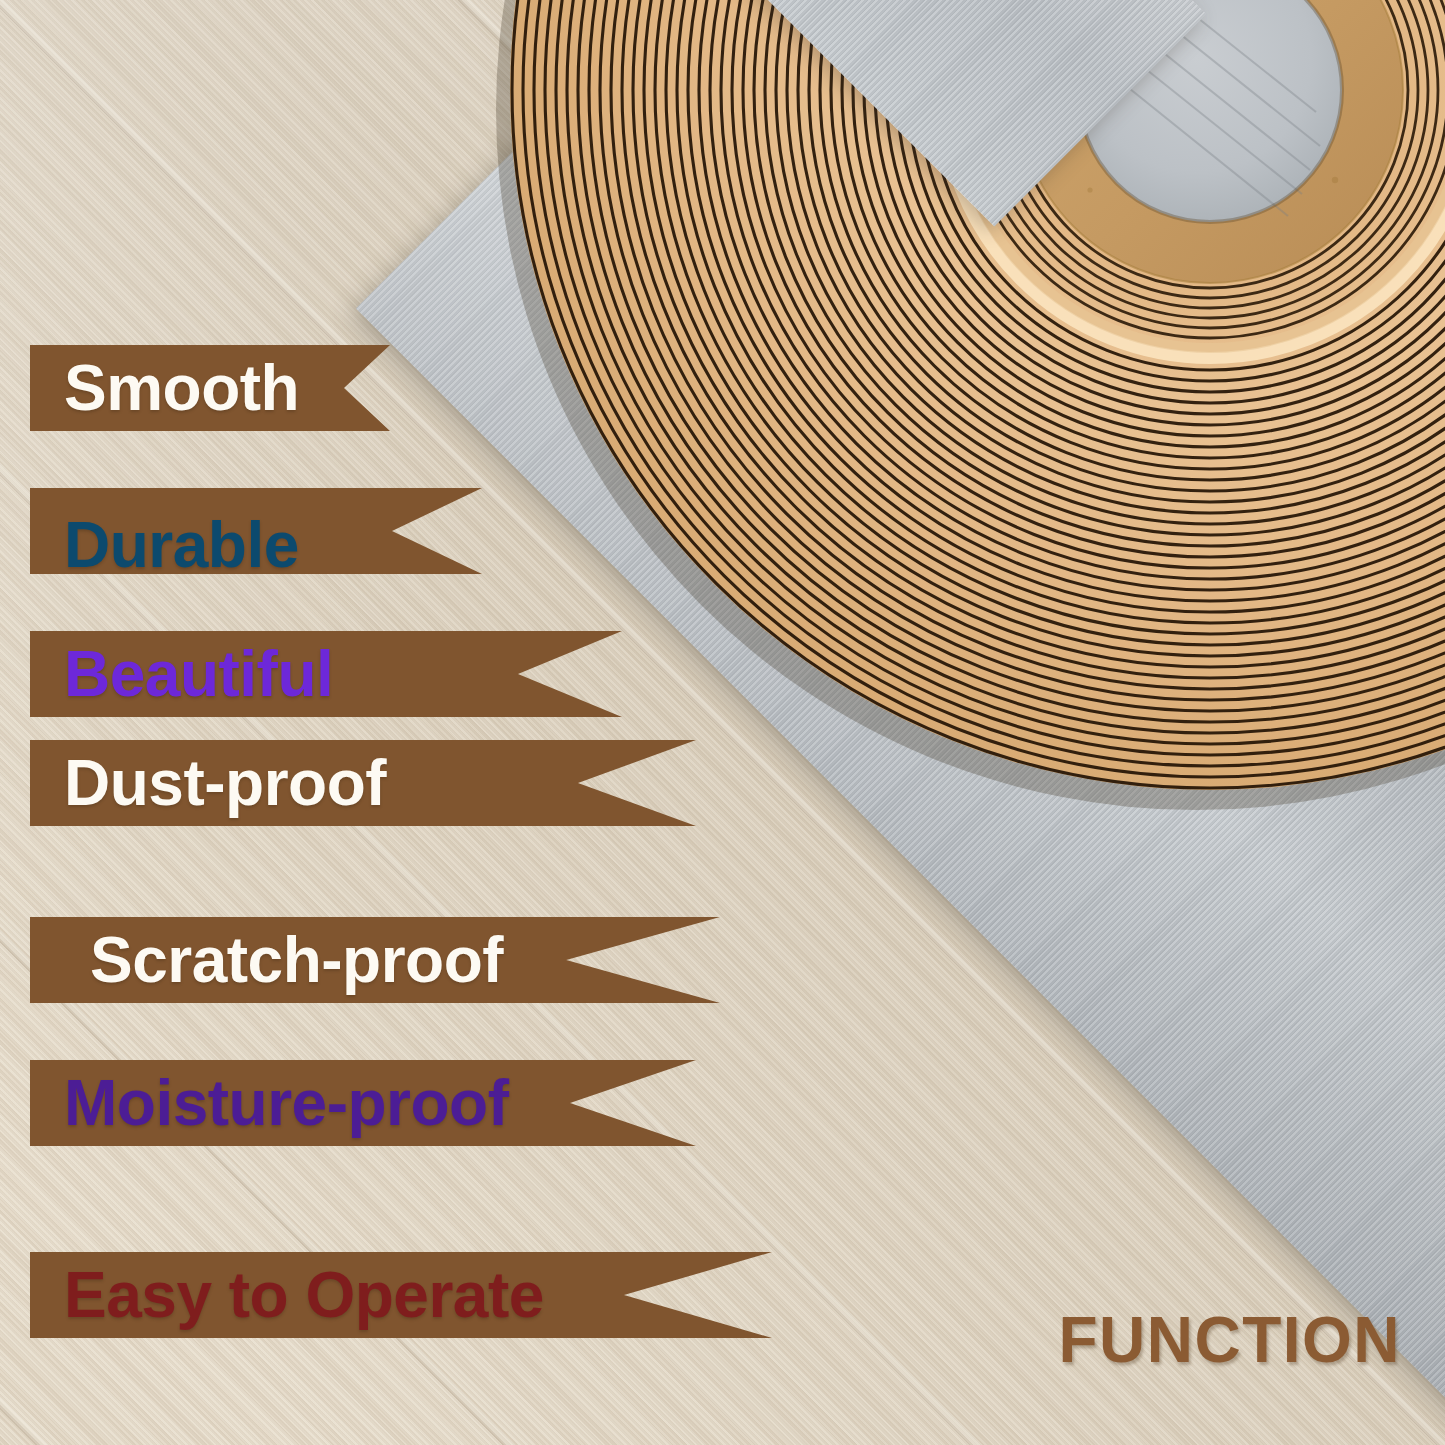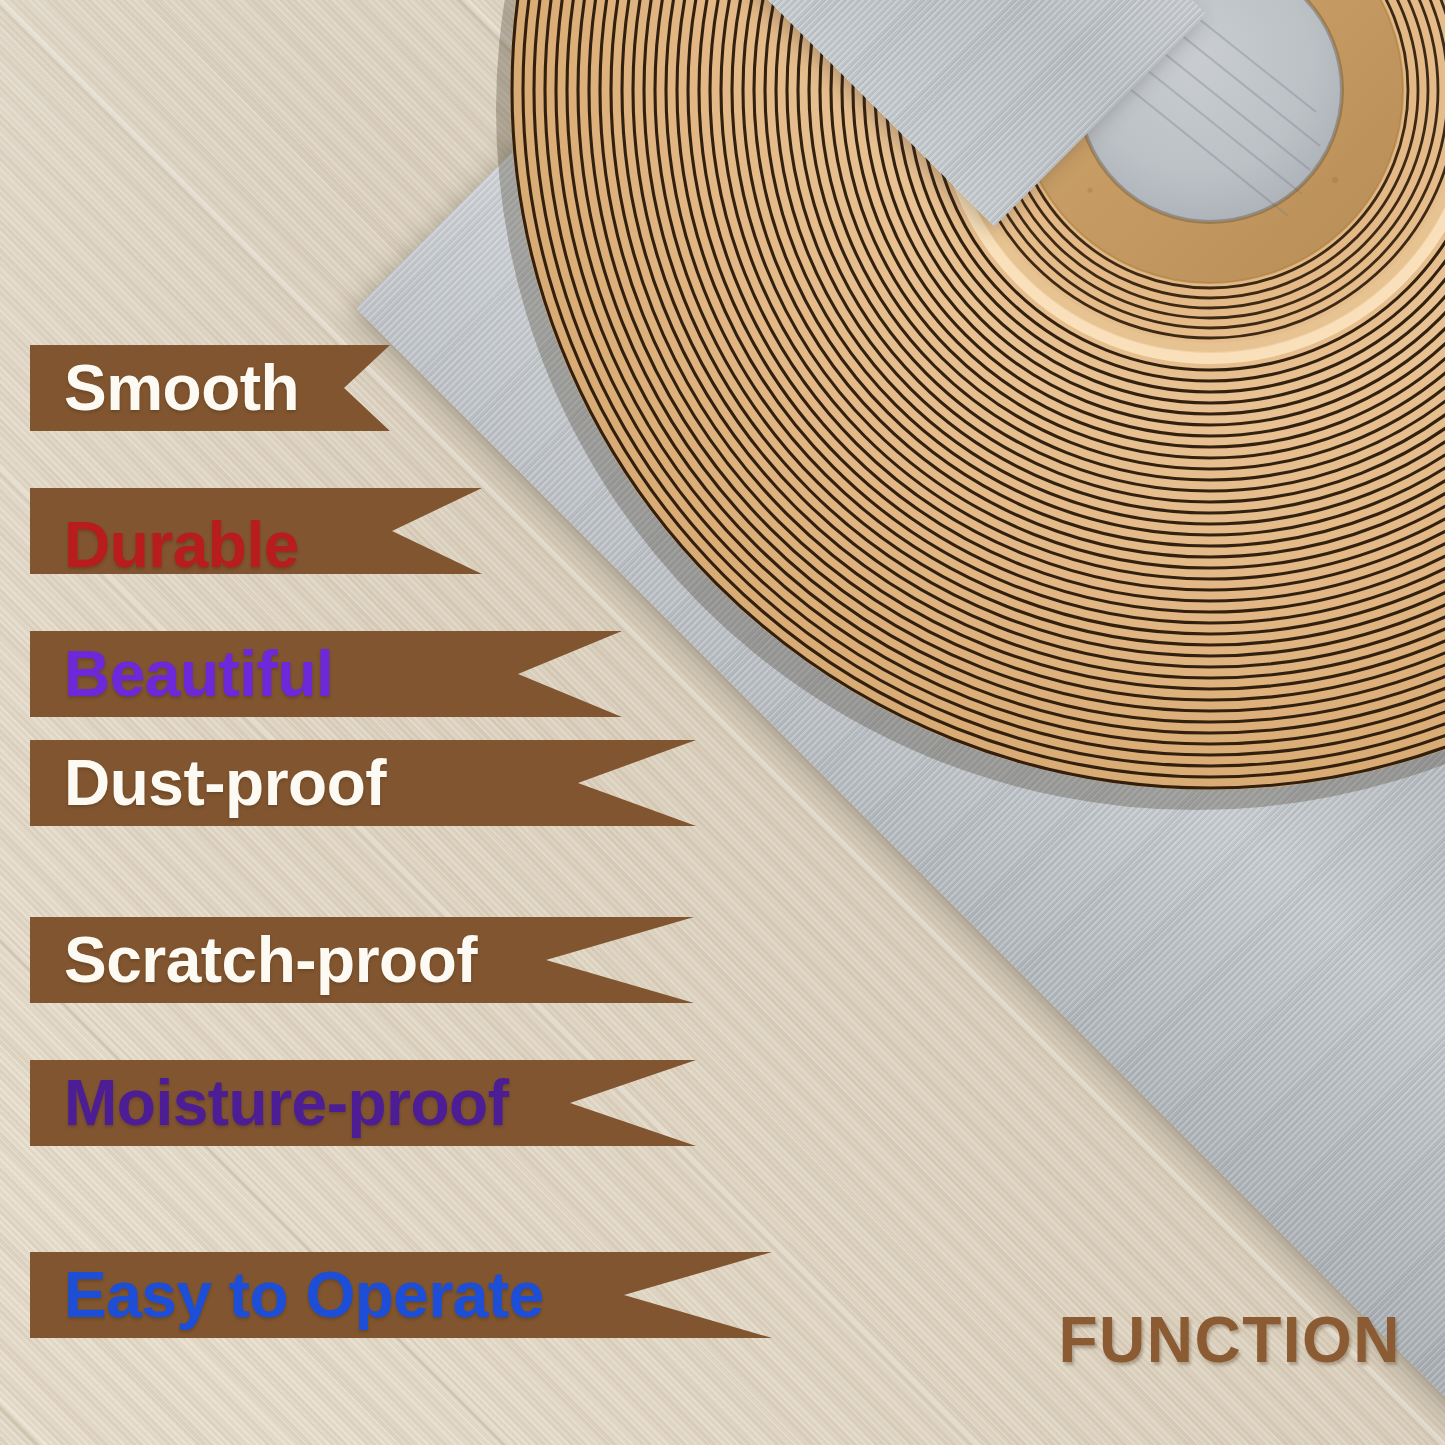--- a/index.html
+++ b/index.html
@@ -296,7 +296,7 @@
 
     <div class="banner" style="left: 30px; top: 488px; width: 452px;">
       <div class="shp" style="clip-path: polygon(0% 0%, 100% 0%, 80.088% 50%, 100% 100%, 0% 100%); background: rgb(128, 85, 47);"></div>
-      <span class="label" style="color: #b91c1c; margin-top: 28px;">Durable</span>
+      <span class="label" style="color: #0c4a6e; margin-top: 28px;">Durable</span>
     </div>
 
     <div class="banner" style="left: 30px; top: 631px; width: 592px;">

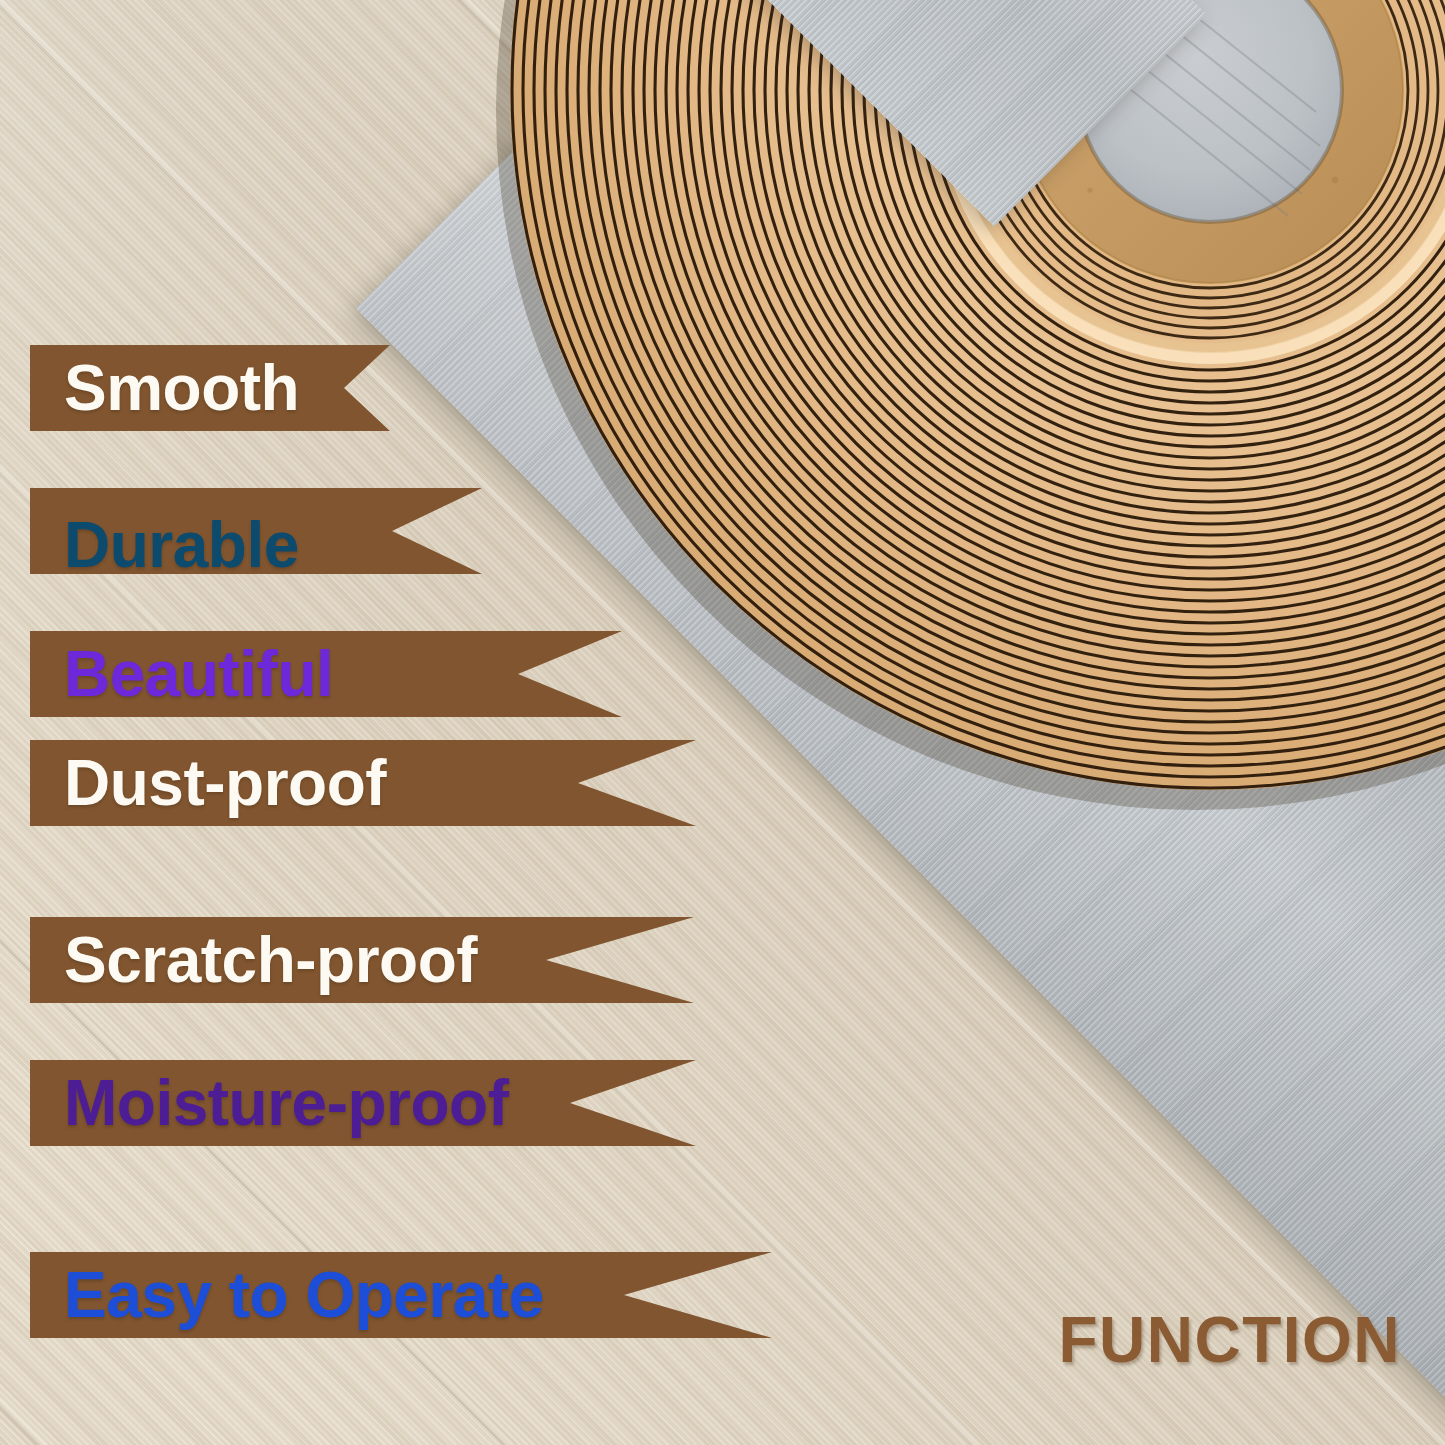--- a/index.html
+++ b/index.html
@@ -309,7 +309,7 @@
       <span class="label" style="color: rgb(253, 250, 243);">Dust-proof</span>
     </div>
 
-    <div class="banner" style="left: 30px; top: 917px; width: 664px;">
+    <div class="banner" style="left: 30px; top: 917px; width: 664px; padding-left: 26px;">
       <div class="shp" style="clip-path: polygon(0% 0%, 100% 0%, 77.711% 50%, 100% 100%, 0% 100%); background: rgb(128, 85, 47);"></div>
       <span class="label" style="color: rgb(253, 250, 243);">Scratch-proof</span>
     </div>

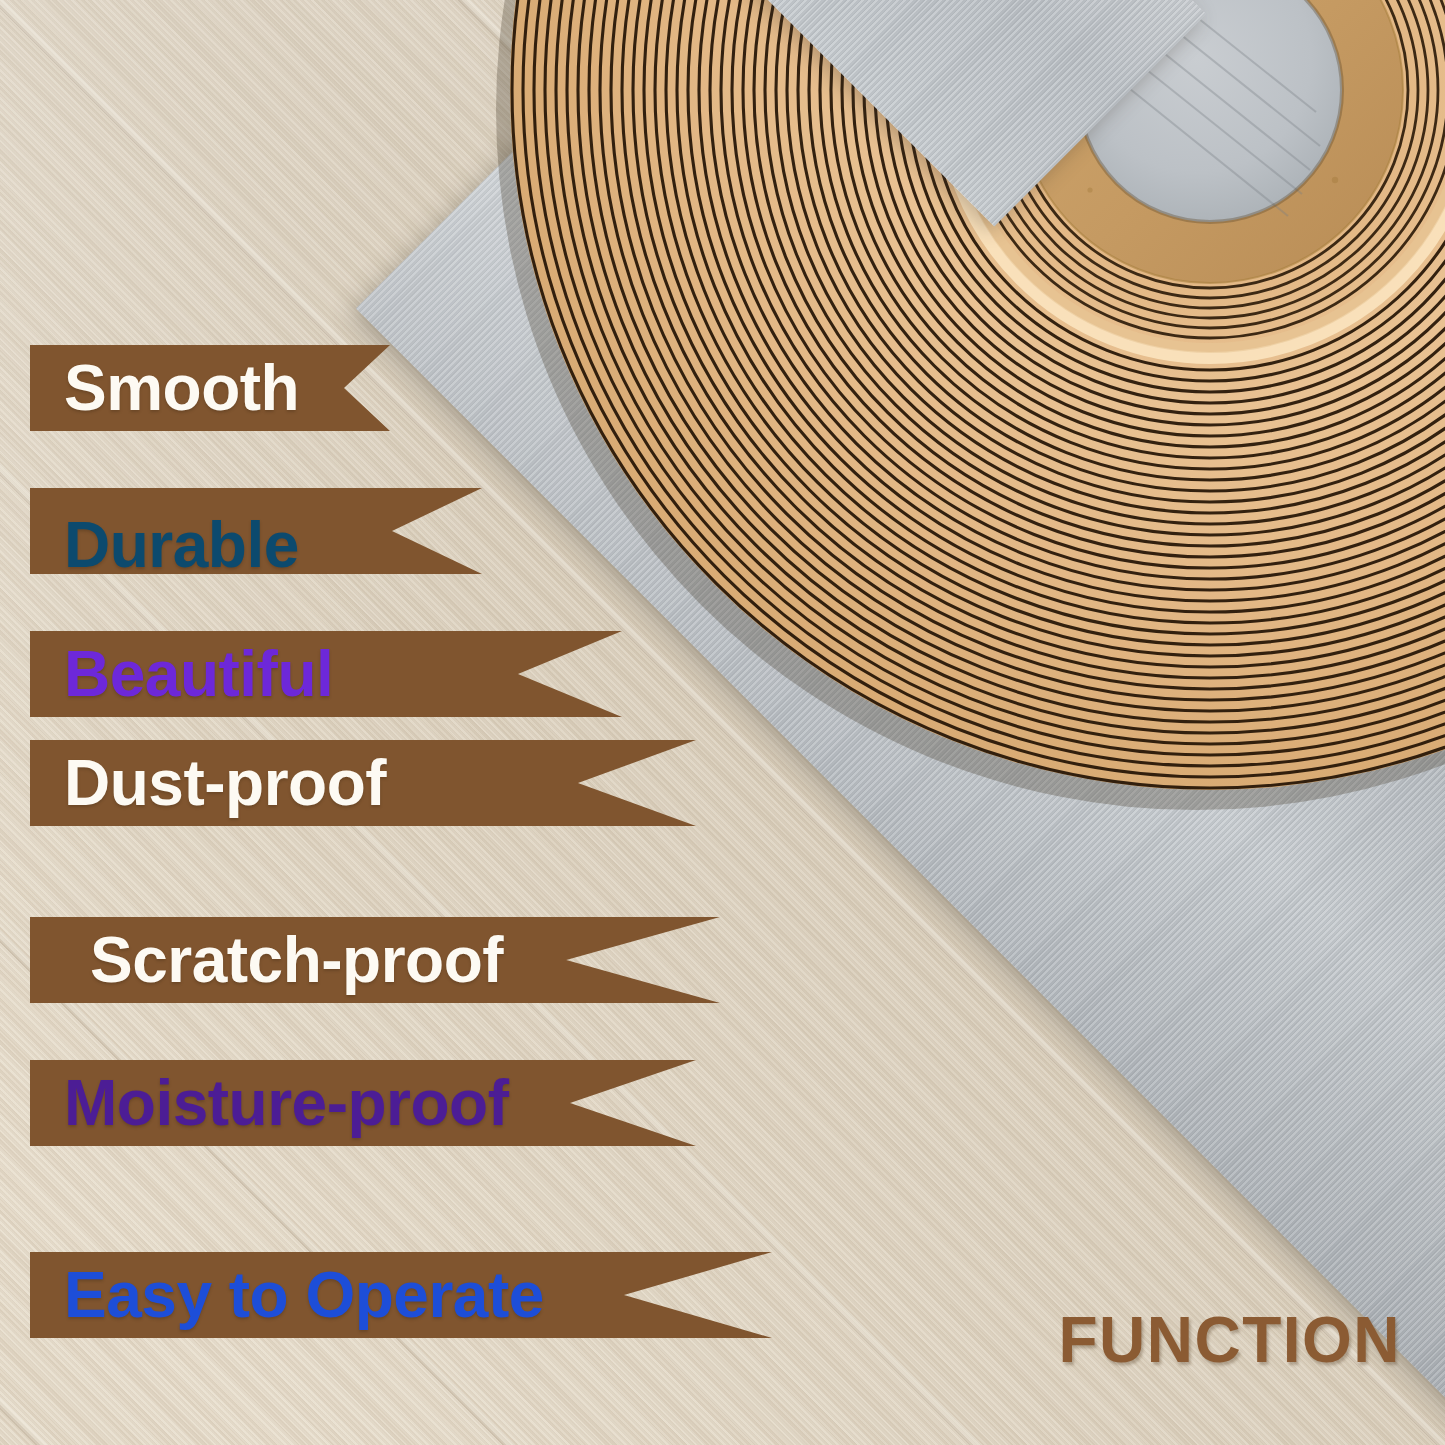--- a/index.html
+++ b/index.html
@@ -321,7 +321,7 @@
 
     <div class="banner" style="left: 30px; top: 1252px; width: 742px;">
       <div class="shp" style="clip-path: polygon(0% 0%, 100% 0%, 80.054% 50%, 100% 100%, 0% 100%); background: rgb(128, 85, 47);"></div>
-      <span class="label" style="color: #1d4ed8;">Easy to Operate</span>
+      <span class="label" style="color: #7f1d1d;">Easy to Operate</span>
     </div>
   </div>
 

